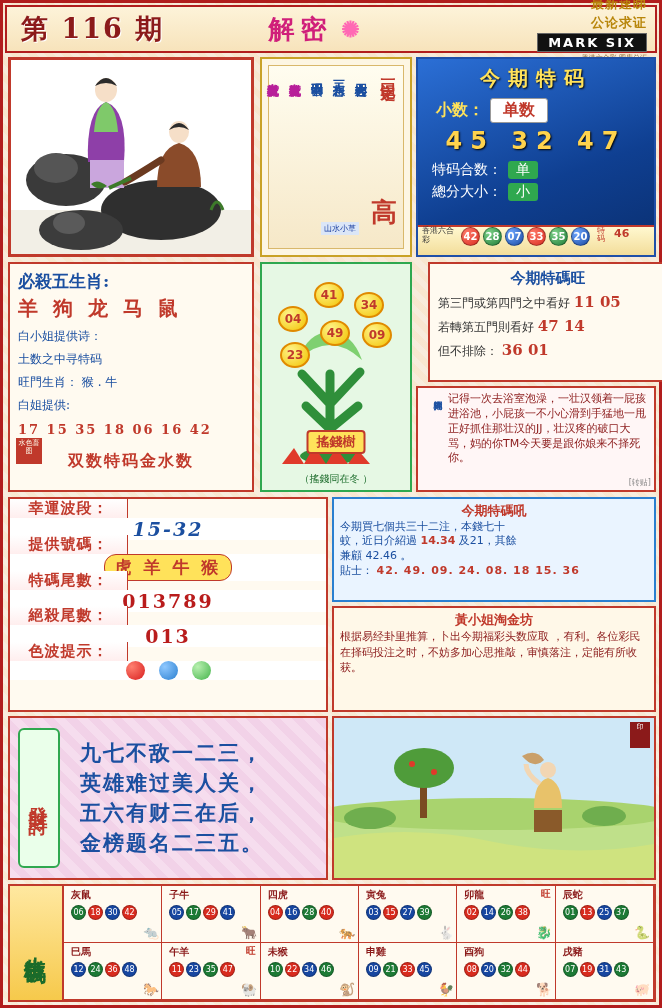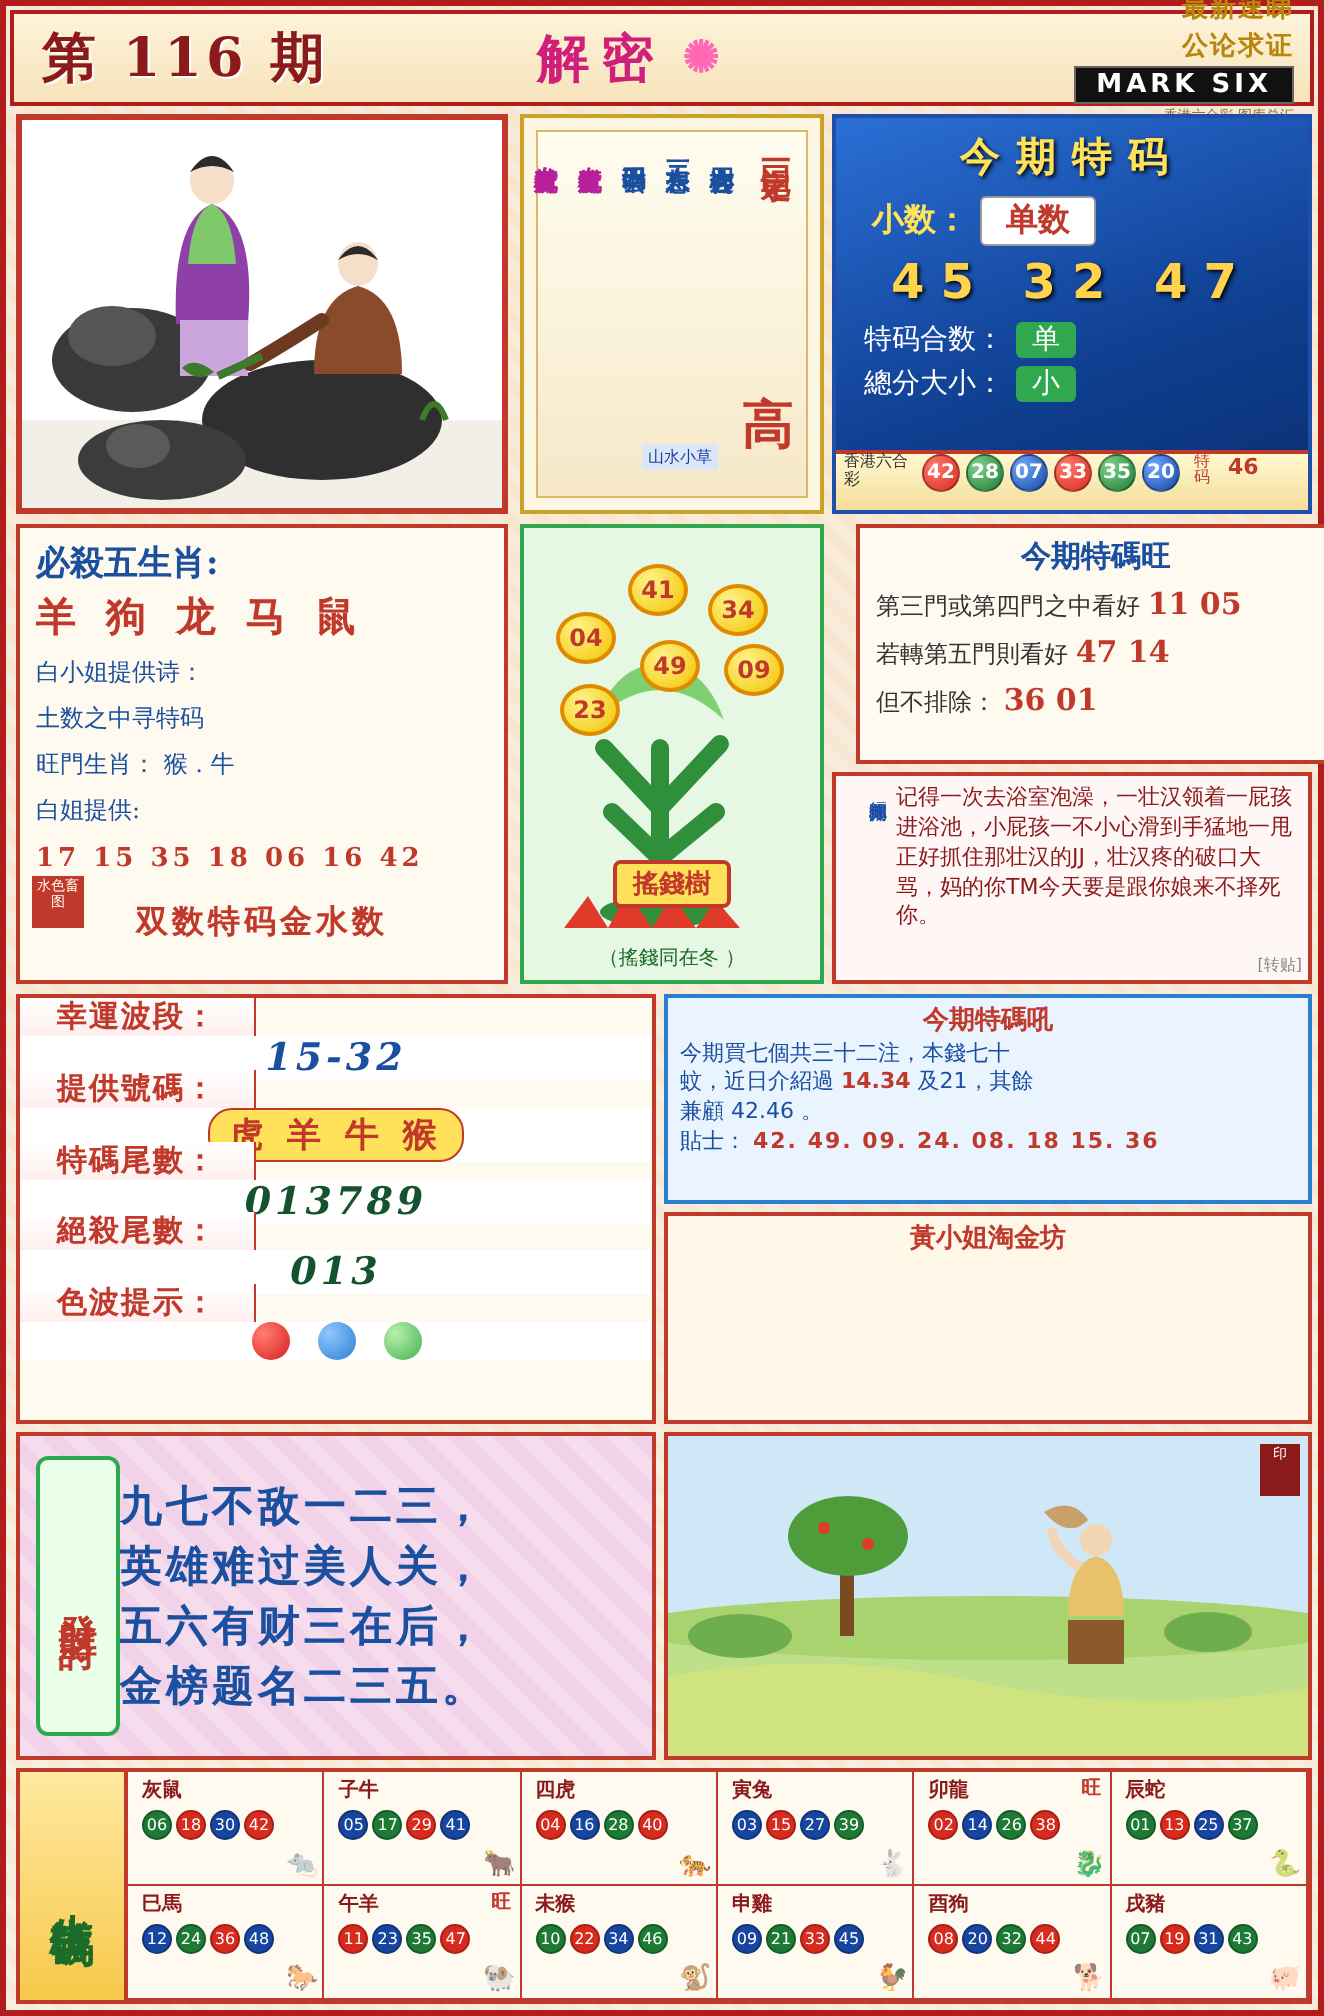--- a/index.html
+++ b/index.html
@@ -185,7 +185,7 @@
     letter-spacing:1px;
   }
   .td-r { flex:1; display:flex; align-items:center; justify-content:center; background:#fff;}
-  .rv { font-family:"DejaVu Serif",serif; font-weight:bold; font-size:19px; color:#14532d; letter-spacing:2px;font-style:italic;}
+  .rv { font-family:"DejaVu Serif",serif; font-weight:bold; font-size:19px; color:#b91c1c; letter-spacing:2px;}
   .rv.blue { color:#1b4fa0; font-style:italic;}
   #zodiac-pill {
     background:#ffe25a; border:1px solid #c0392b; border-radius:12px;

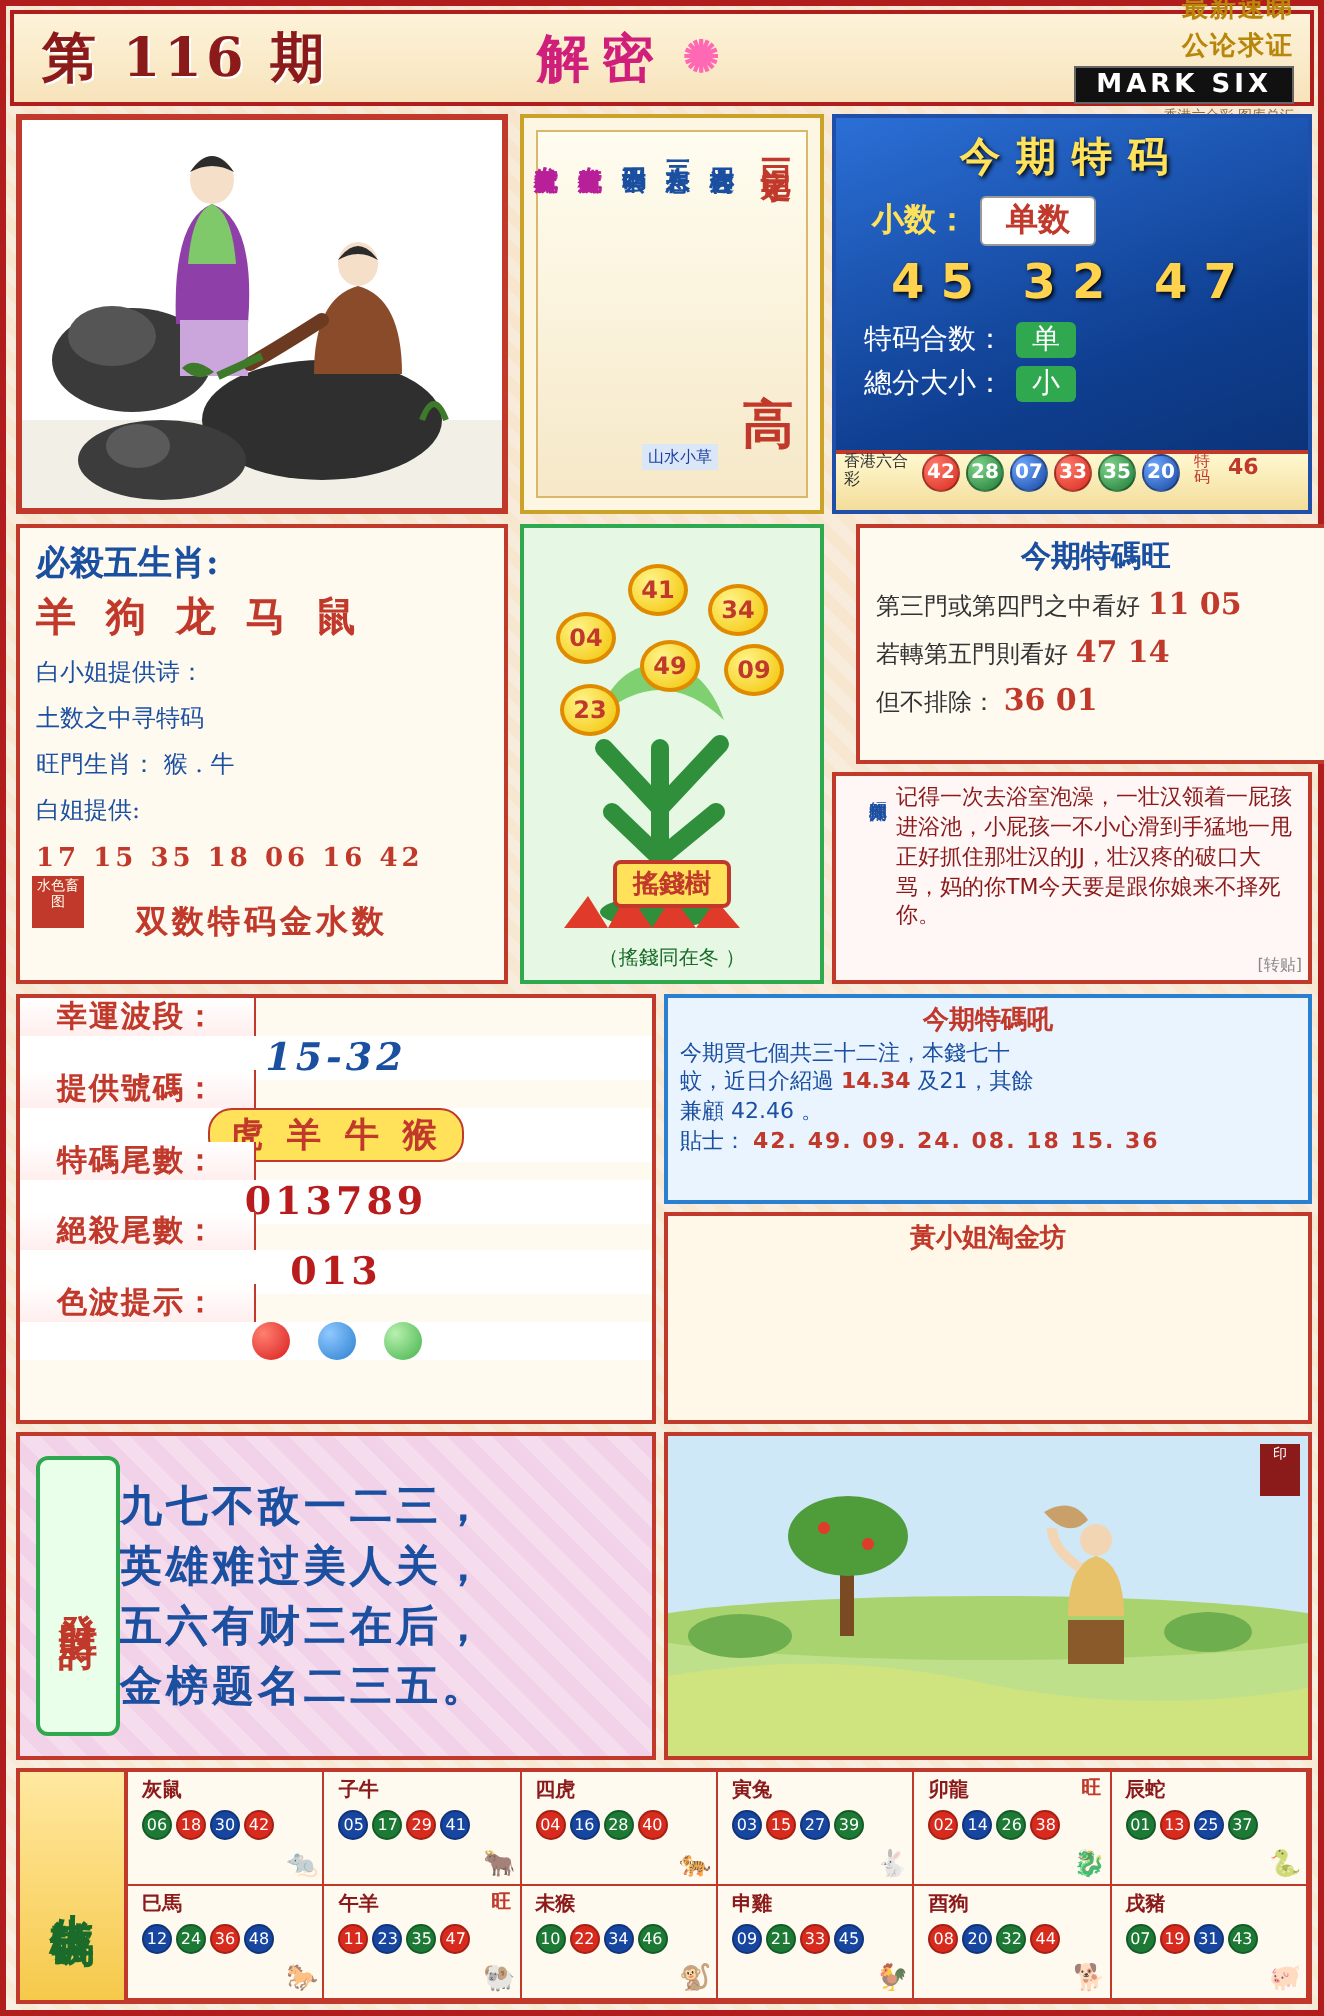--- a/index.html
+++ b/index.html
@@ -461,6 +461,7 @@
 
 <div id="huang-box">
   <div id="huang-title">黃小姐淘金坊</div>
+  <div>根据易经卦里推算，卜出今期福彩头数应取 ，有利。各位彩民在择码投注之时，不妨多加心思推敲，审慎落注，定能有所收获。</div>
 </div>
 
 <div id="poem-box">

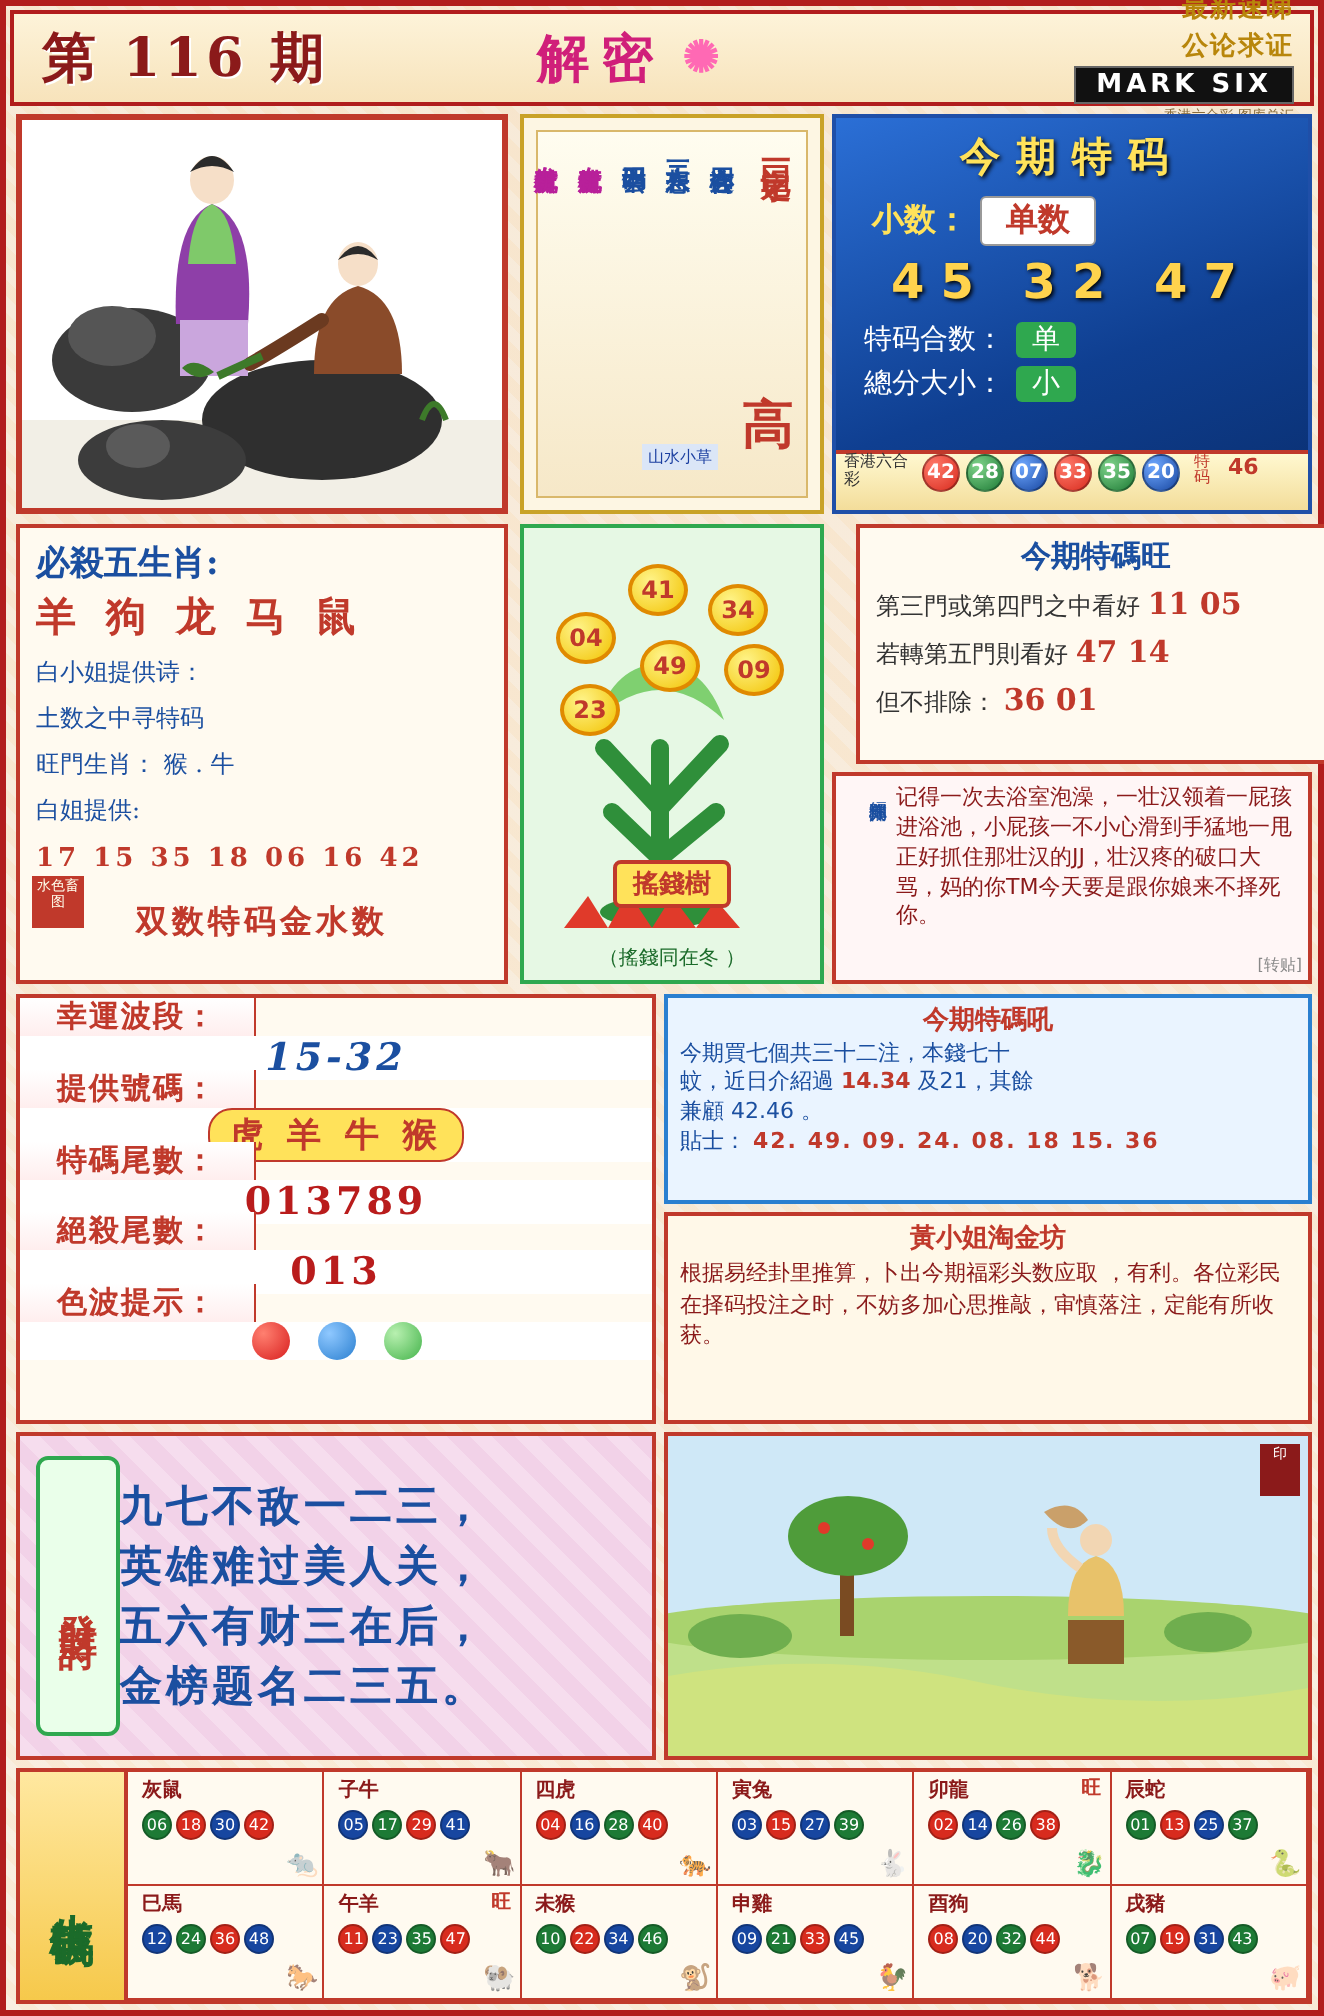--- a/index.html
+++ b/index.html
@@ -231,7 +231,7 @@
     writing-mode:vertical-rl; text-orientation:upright;
     font-family:"DejaVu Serif",serif; font-size:19px; font-weight:bold; color:#c0392b; letter-spacing:4px;
   }
-  #poem-lines { flex:1; display:flex; flex-direction:column; justify-content:center; gap:2px; padding-left:0;}
+  #poem-lines { flex:1; display:flex; flex-direction:column; justify-content:center; gap:2px; padding-left:20px;}
   .poem-line { font-family:"DejaVu Serif",serif; font-size:21px; font-weight:bold; color:#1b4fa0; letter-spacing:2px;}
 
   #scene-box {

